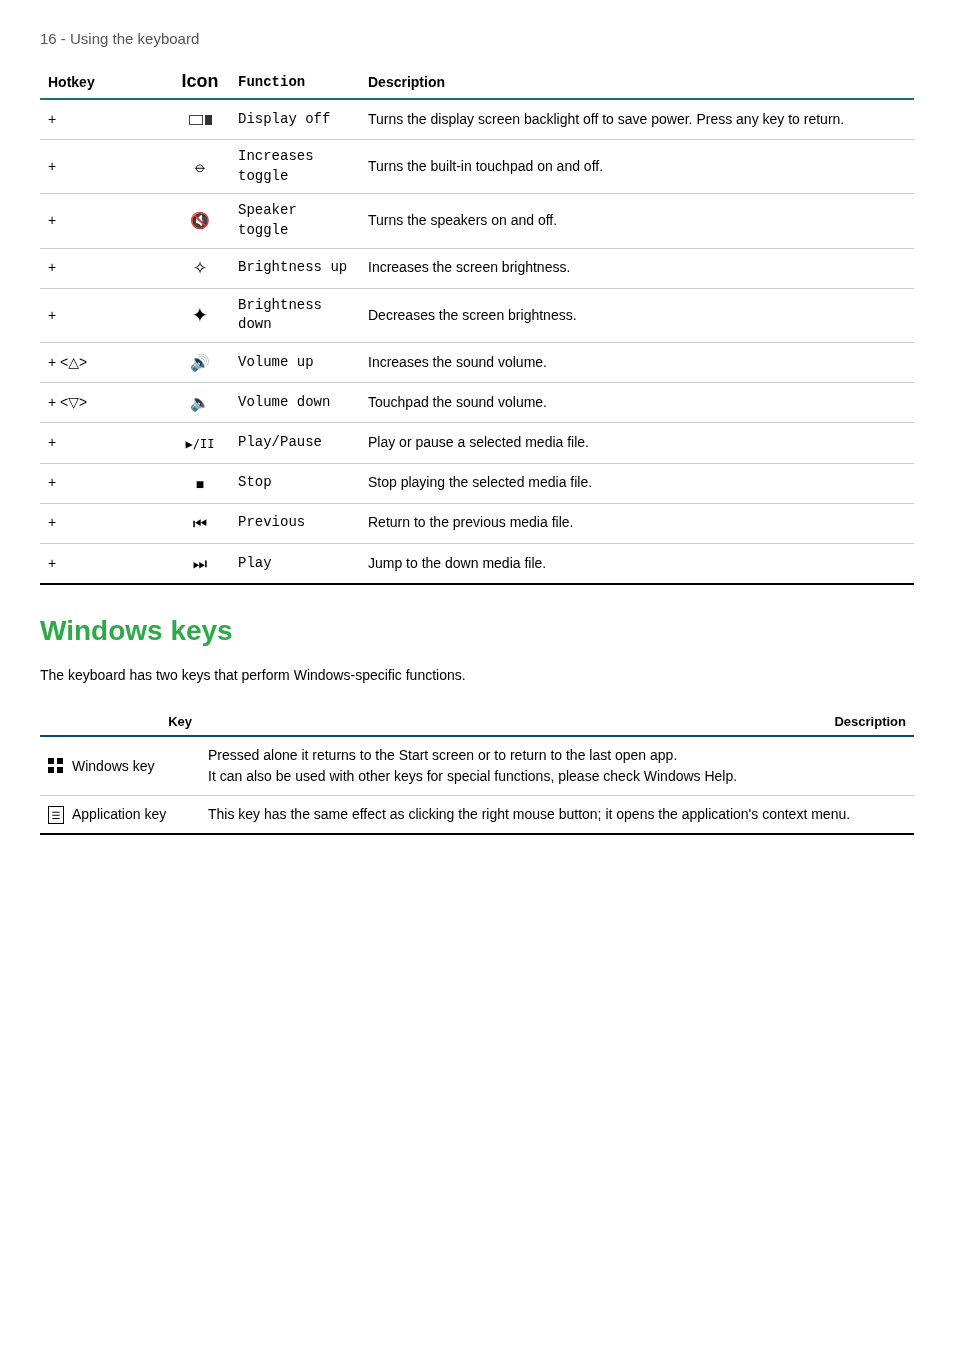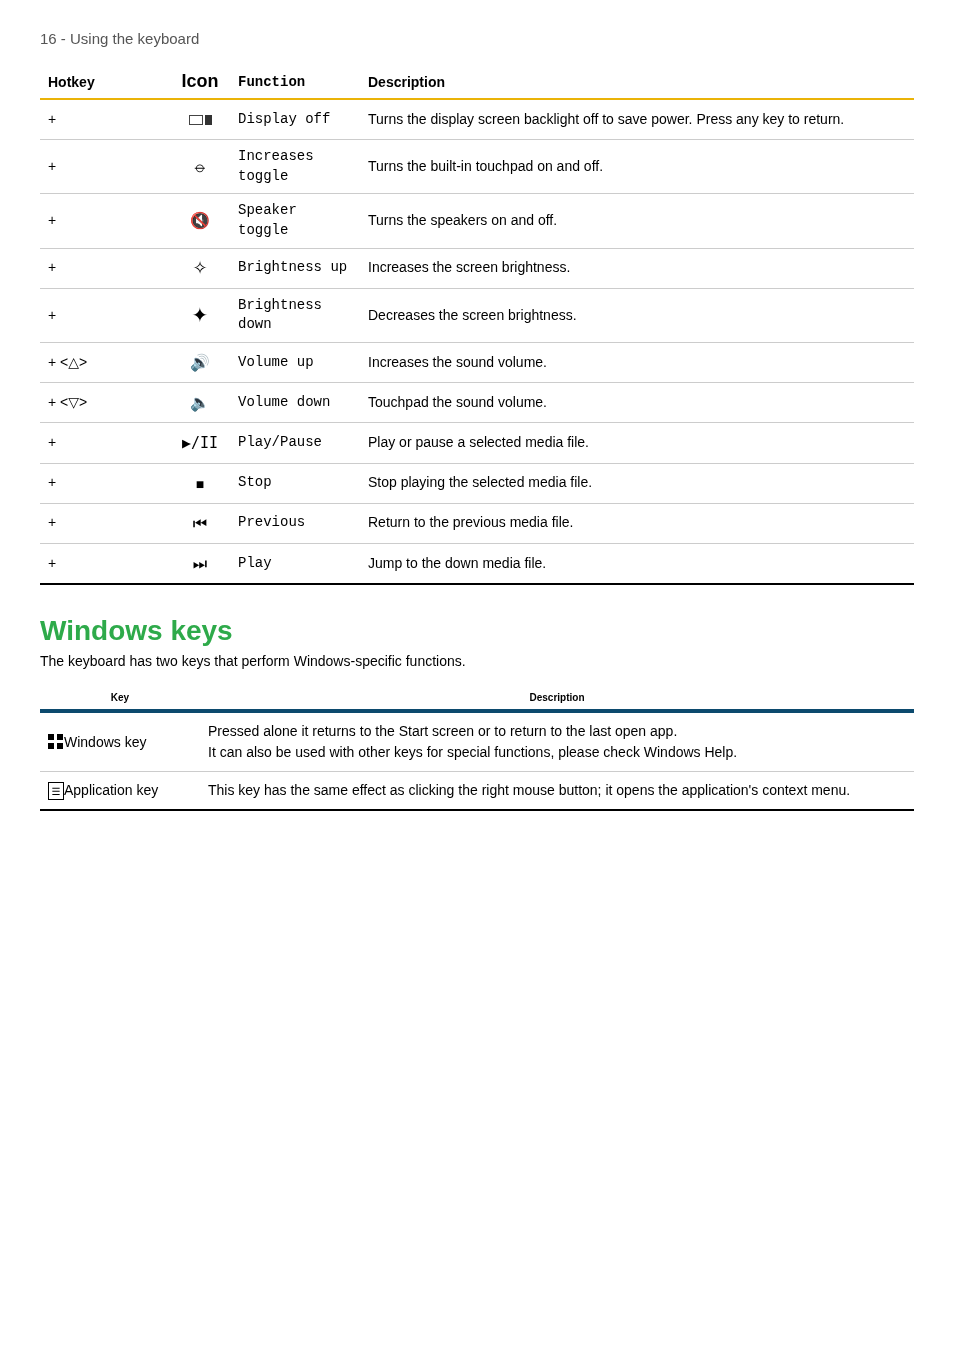--- a/index.html
+++ b/index.html
@@ -27,7 +27,7 @@
       font-size: 15px;
       text-align: left;
       padding: 6px 8px;
-      border-bottom: 2px solid #eab308;
+      border-bottom: 2px solid #0f766e;
     }
     table tbody tr td {
       padding: 7px 8px;

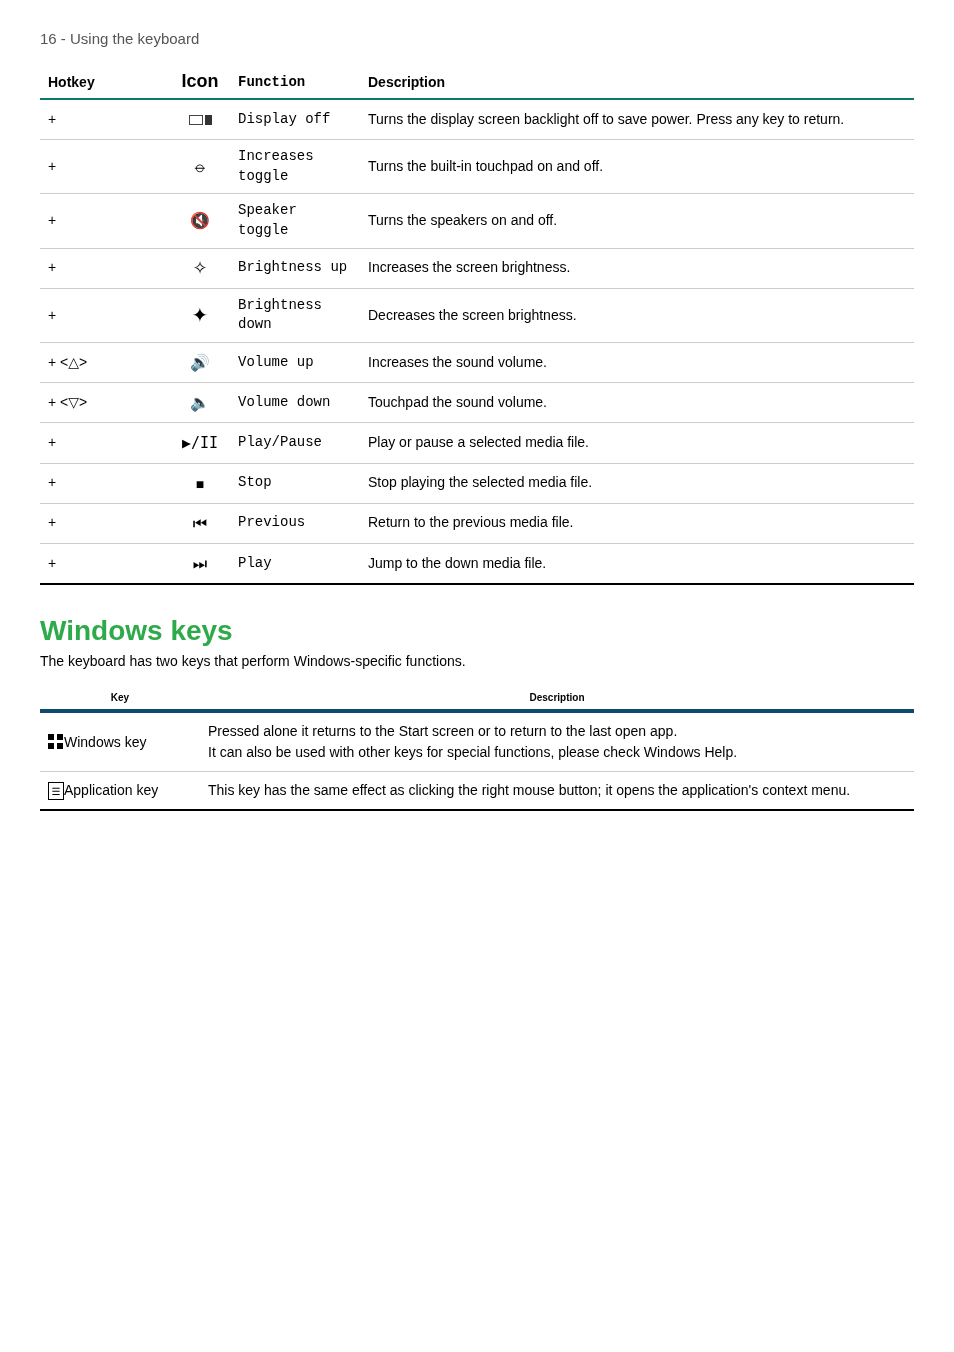--- a/index.html
+++ b/index.html
@@ -151,7 +151,7 @@
       </tr>
       <tr>
         <td class="col-hotkey"><fn> +<br><home></home></fn></td>
-        <td class="col-icon"><span style="font-size:15px; font-family: monospace;">▶/II</span></td>
+        <td class="col-icon"><span style="font-size:12px; font-family: monospace;">▶/II</span></td>
         <td class="col-function">Play/Pause</td>
         <td class="col-desc">Play or pause a selected media file.</td>
       </tr>

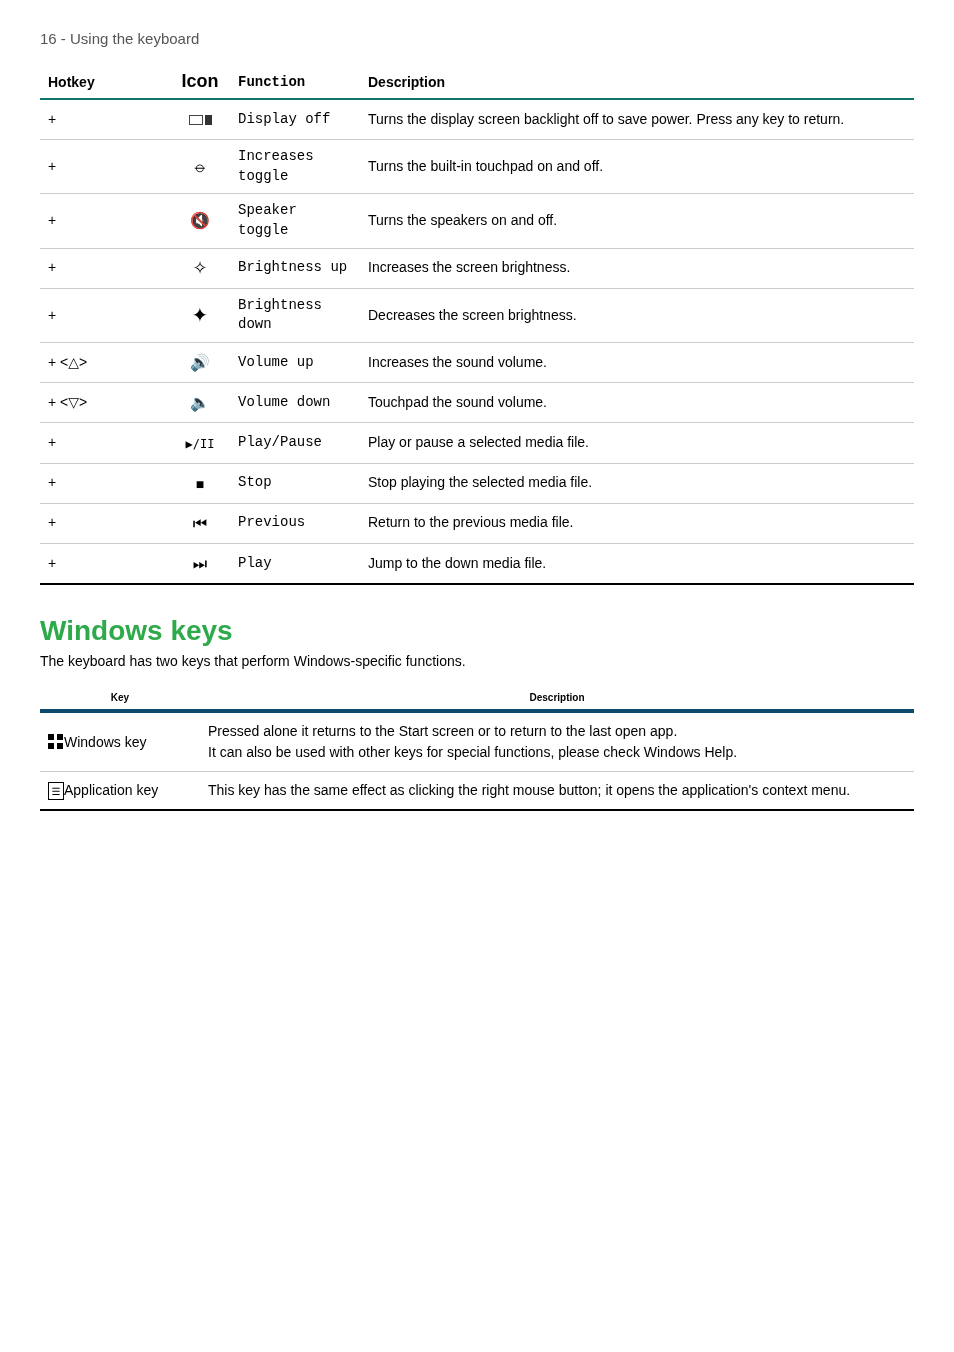--- a/index.html
+++ b/index.html
@@ -48,7 +48,7 @@
       font-size: 28px;
       font-weight: bold;
       color: #2eaa4a;
-      margin-bottom: 4px;
+      margin-bottom: 18px;
     }
     .section-intro {
       font-size: 14px;

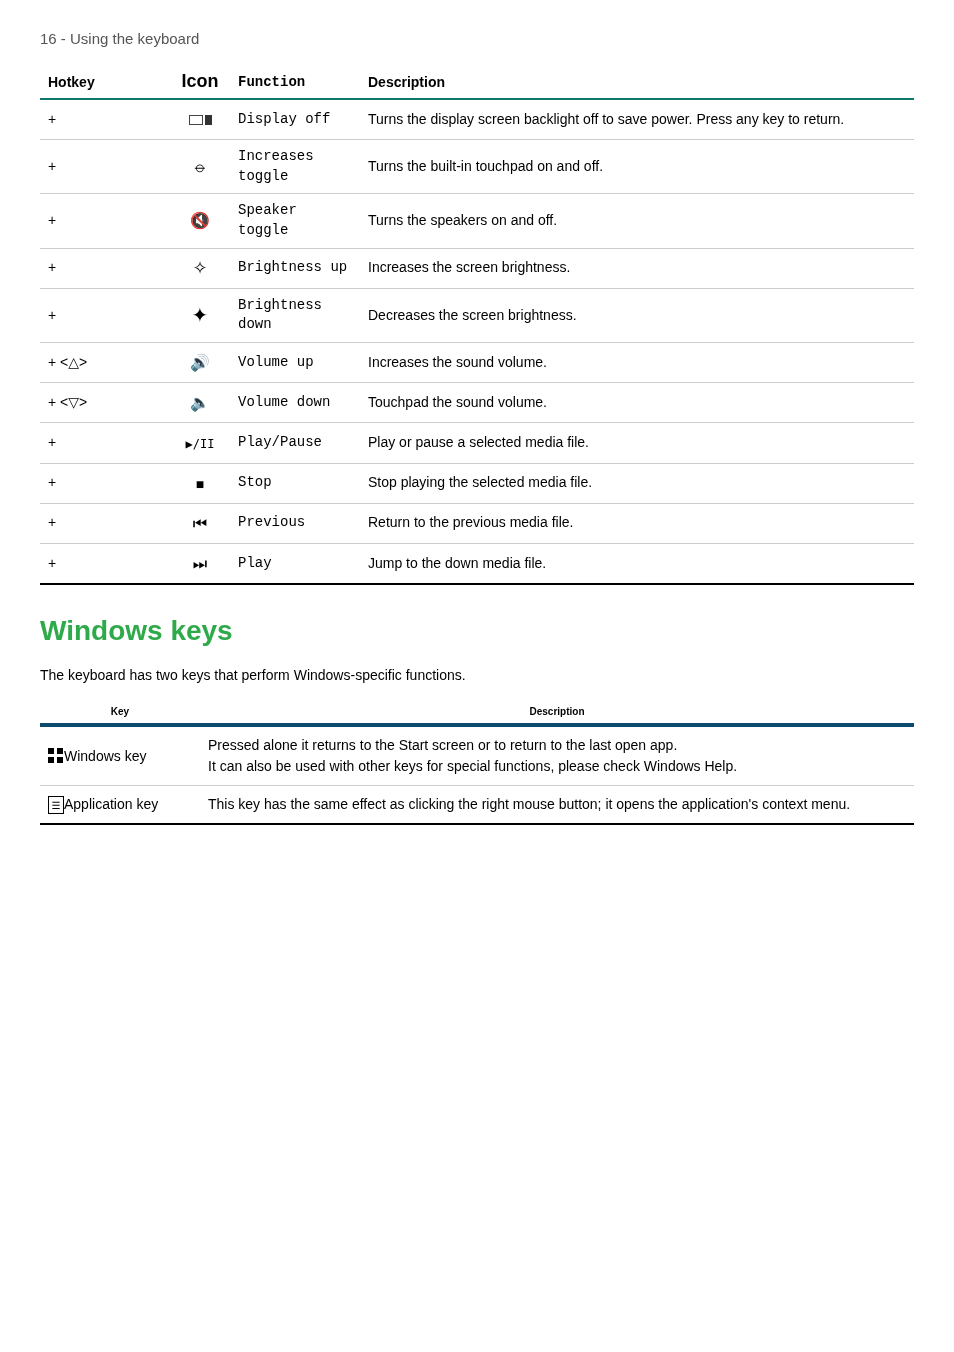--- a/index.html
+++ b/index.html
@@ -52,7 +52,7 @@
     }
     .section-intro {
       font-size: 14px;
-      margin-bottom: 14px;
+      margin-bottom: 22px;
       line-height: 1.5;
     }
 

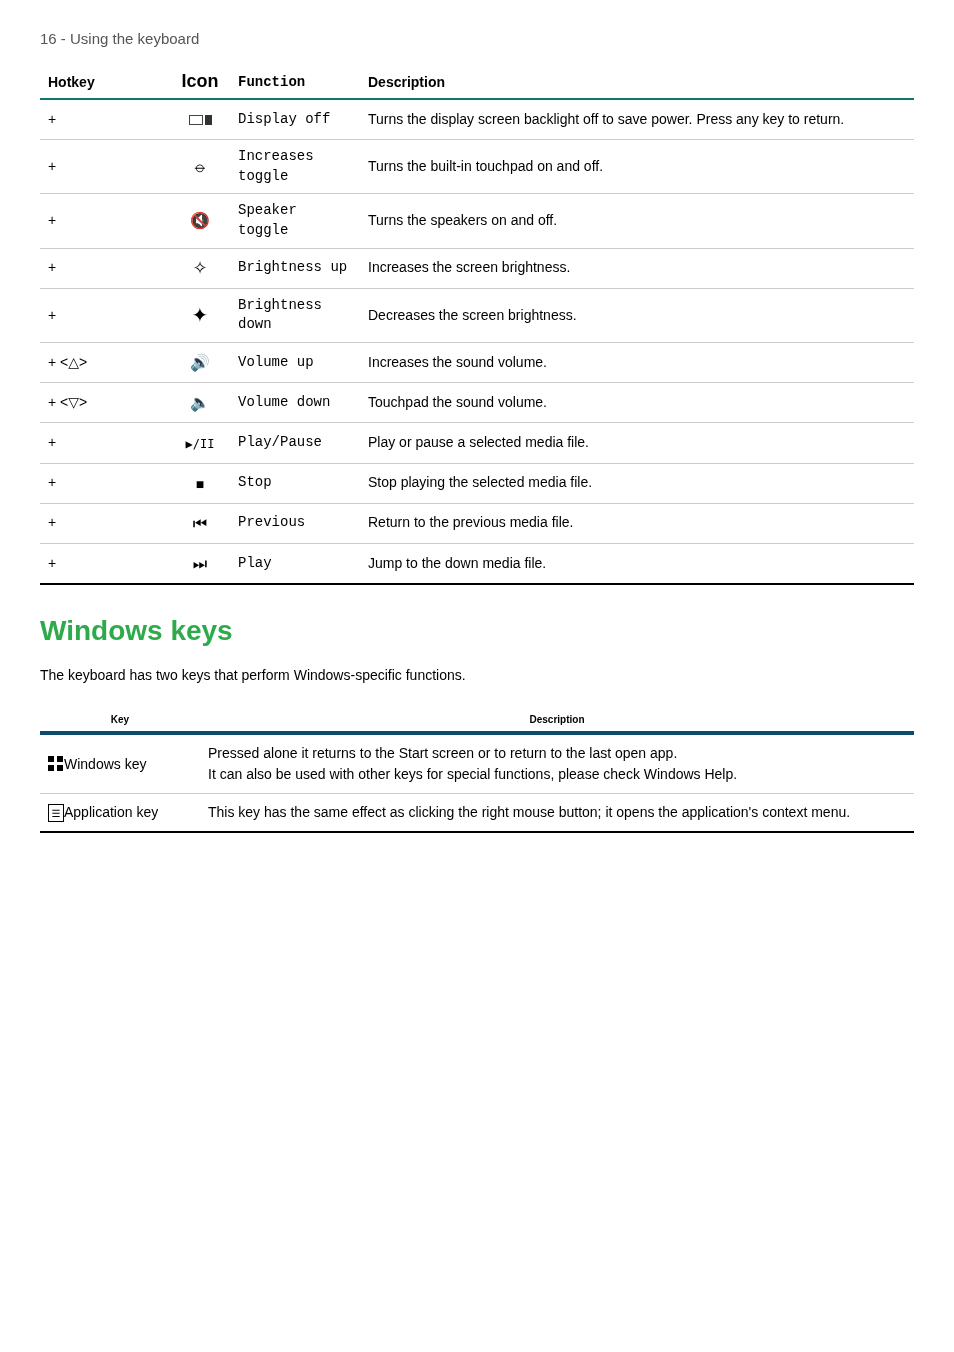--- a/index.html
+++ b/index.html
@@ -60,10 +60,10 @@
     .wkeys-table { width: 100%; border-collapse: collapse; }
     .wkeys-table thead tr th {
       font-weight: bold;
-      font-size: 10px;
-      text-align: center;
+      font-size: 13px;
+      text-align: right;
       padding: 6px 8px;
-      border-bottom: 4px solid #0c4a6e;
+      border-bottom: 2px solid #0c4a6e;
     }
     .wkeys-table tbody tr td {
       padding: 8px 8px;

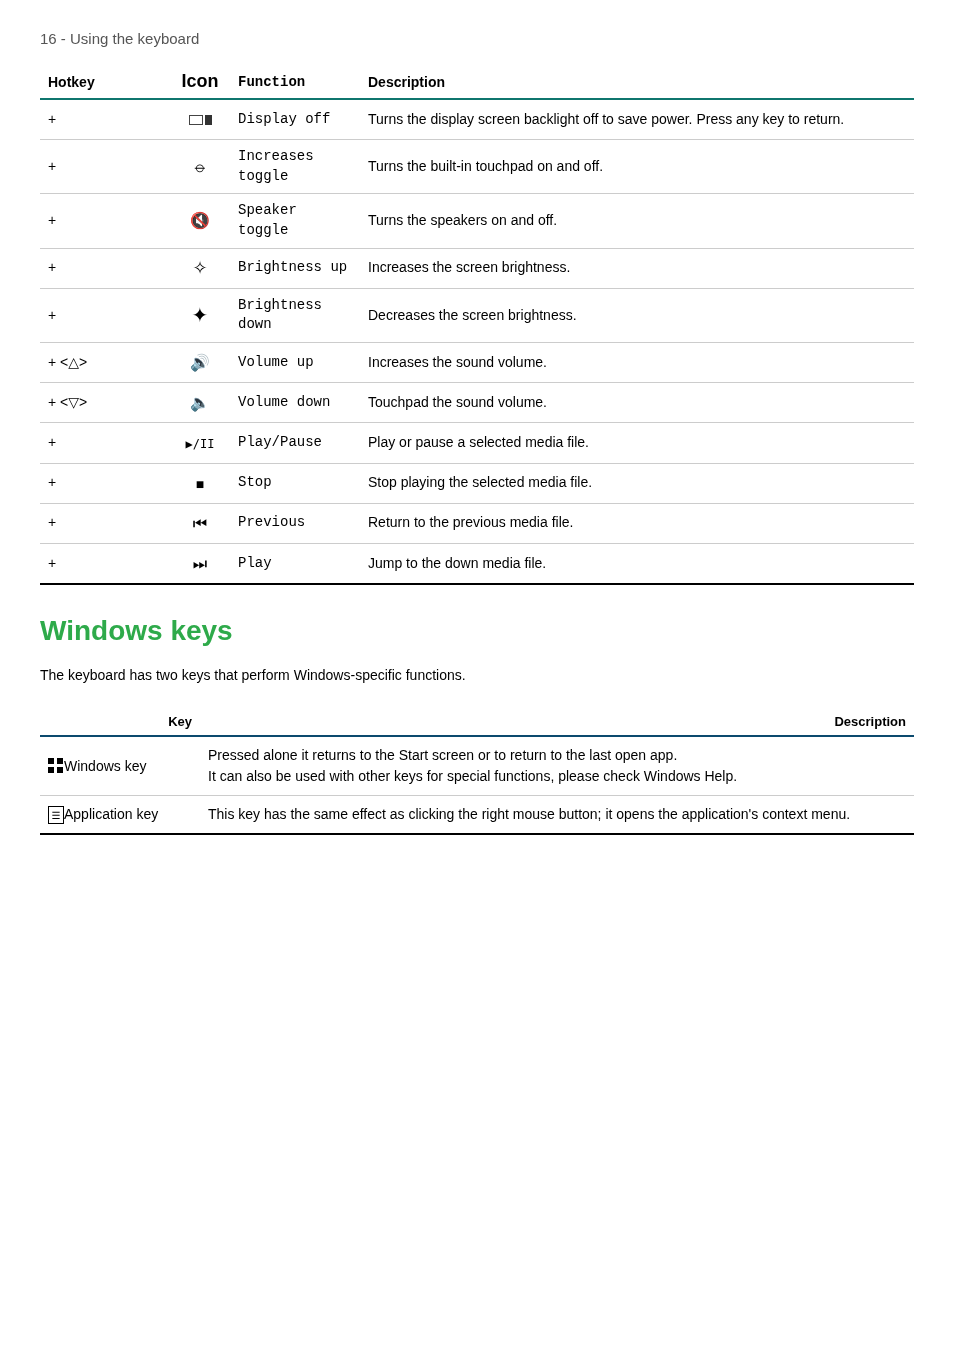--- a/index.html
+++ b/index.html
@@ -76,7 +76,7 @@
       border-bottom: 2px solid #000;
     }
     .wkey-col { width: 160px; vertical-align: middle !important; }
-    .wkey-icon-cell { display: flex; align-items: center; }
+    .wkey-icon-cell { display: flex; align-items: center; gap: 8px; }
     .icon-win {
       display: inline-grid; grid-template-columns: 1fr 1fr; gap: 1.5px;
       width: 16px; height: 16px;

